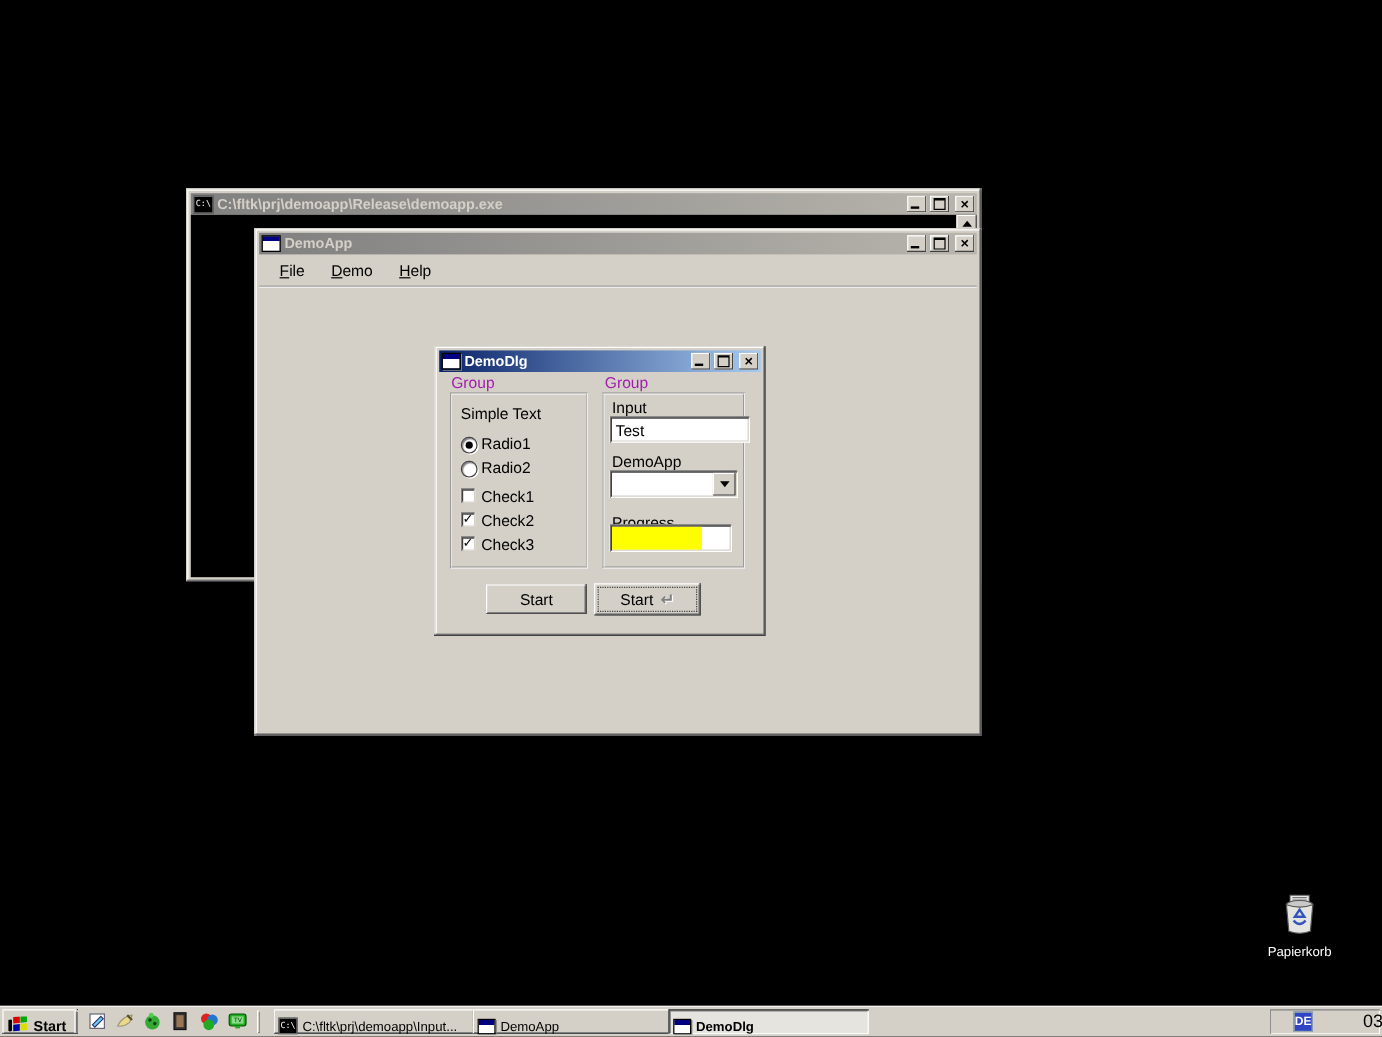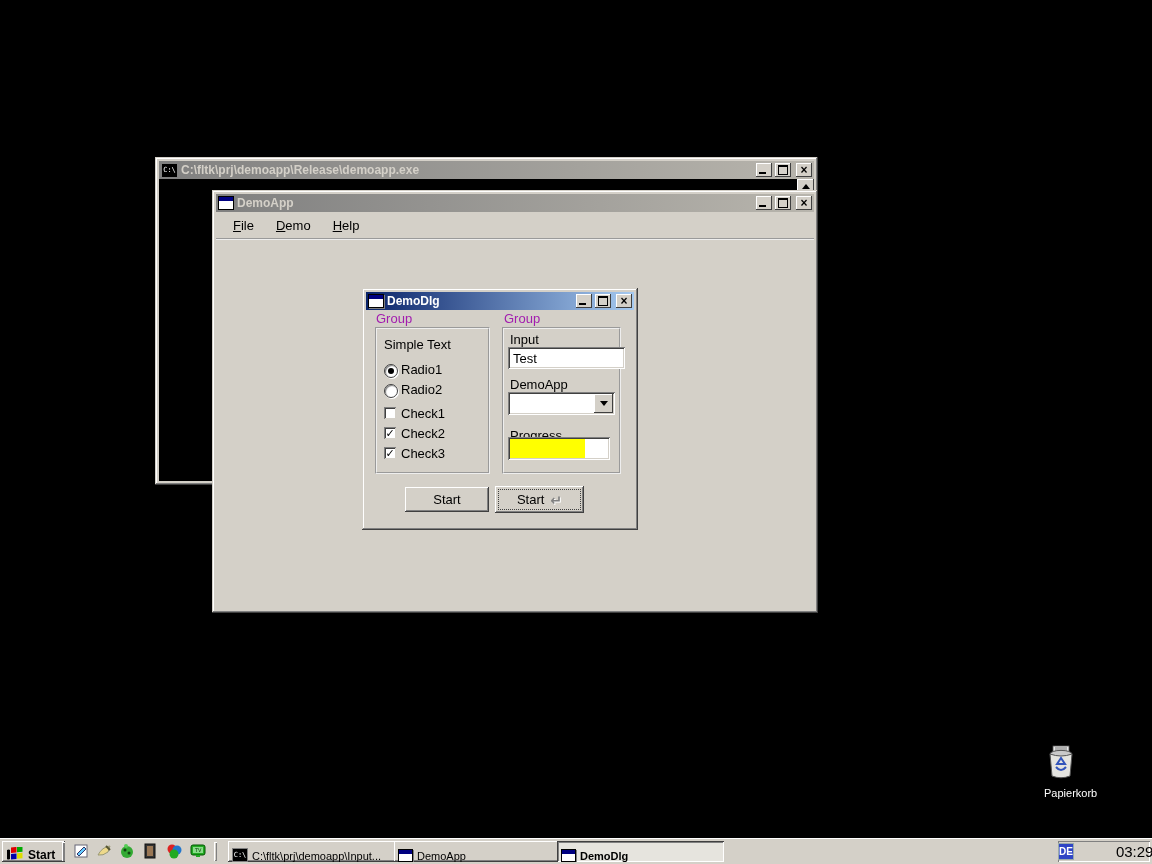--- a/index.html
+++ b/index.html
@@ -123,7 +123,7 @@
   }
   #clock{font-size:15px;color:#000;margin-left:6px;}
   
-  #recycle{position:absolute;left:1044px;top:744px;width:78px;text-align:left;}
+  #recycle{position:absolute;left:1044px;top:744px;width:78px;text-align:center;}
   #recycle .label{color:#fff;font-size:11px;margin-top:3px;}
   
   .sb-btn{

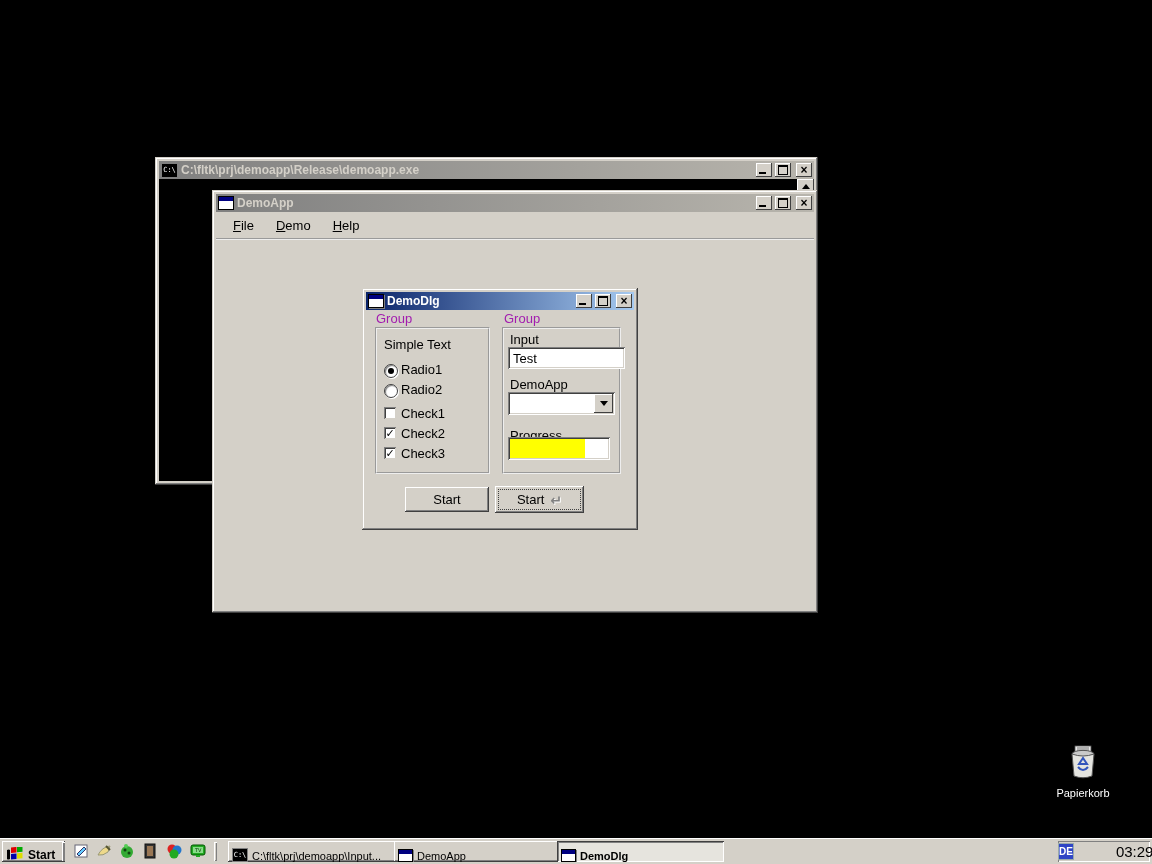--- a/index.html
+++ b/index.html
@@ -115,7 +115,7 @@
   #tray{
     position:absolute;right:2px;top:3px;height:21px;width:92px;
     box-shadow: inset 1px 1px 0 #808080, inset -1px -1px 0 #fff;
-    display:flex;align-items:center;gap:18px;padding-left:0;box-sizing:border-box;
+    display:flex;align-items:center;gap:18px;padding-left:20px;box-sizing:border-box;
   }
   .lang-badge{
     width:16px;height:15px;background:#2f45c5;color:#fff;font-size:10px;font-weight:bold;

